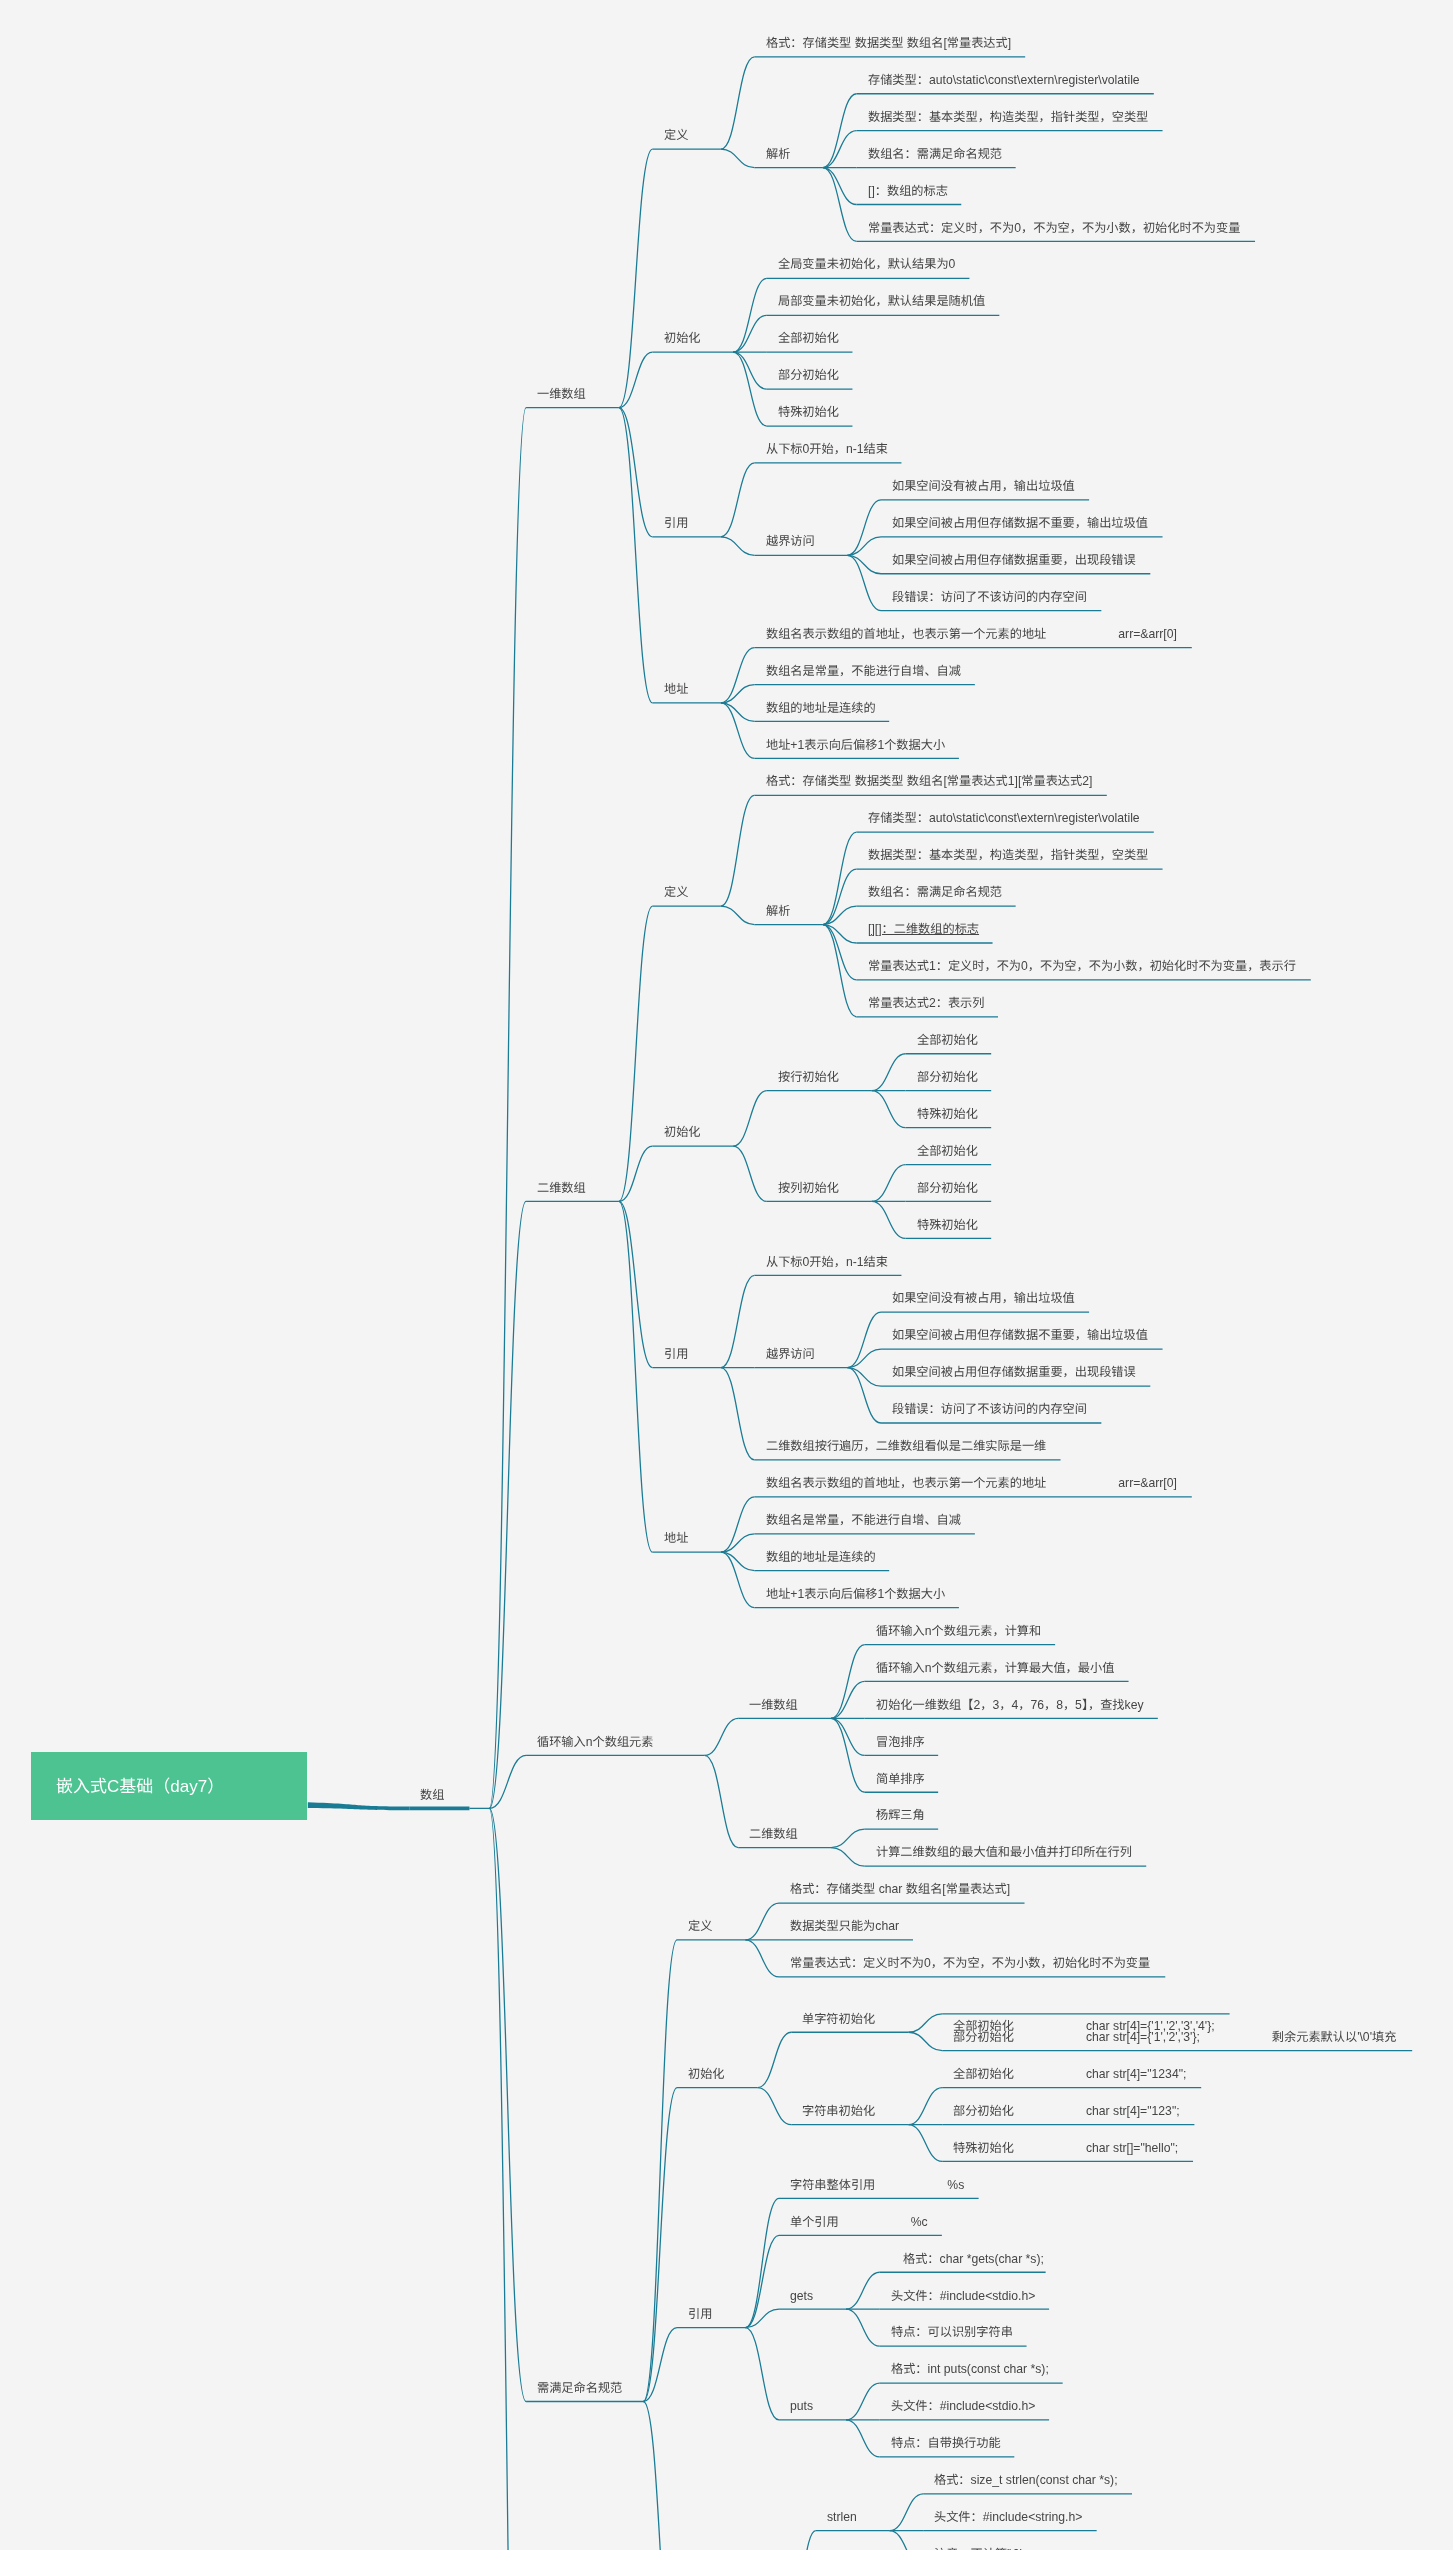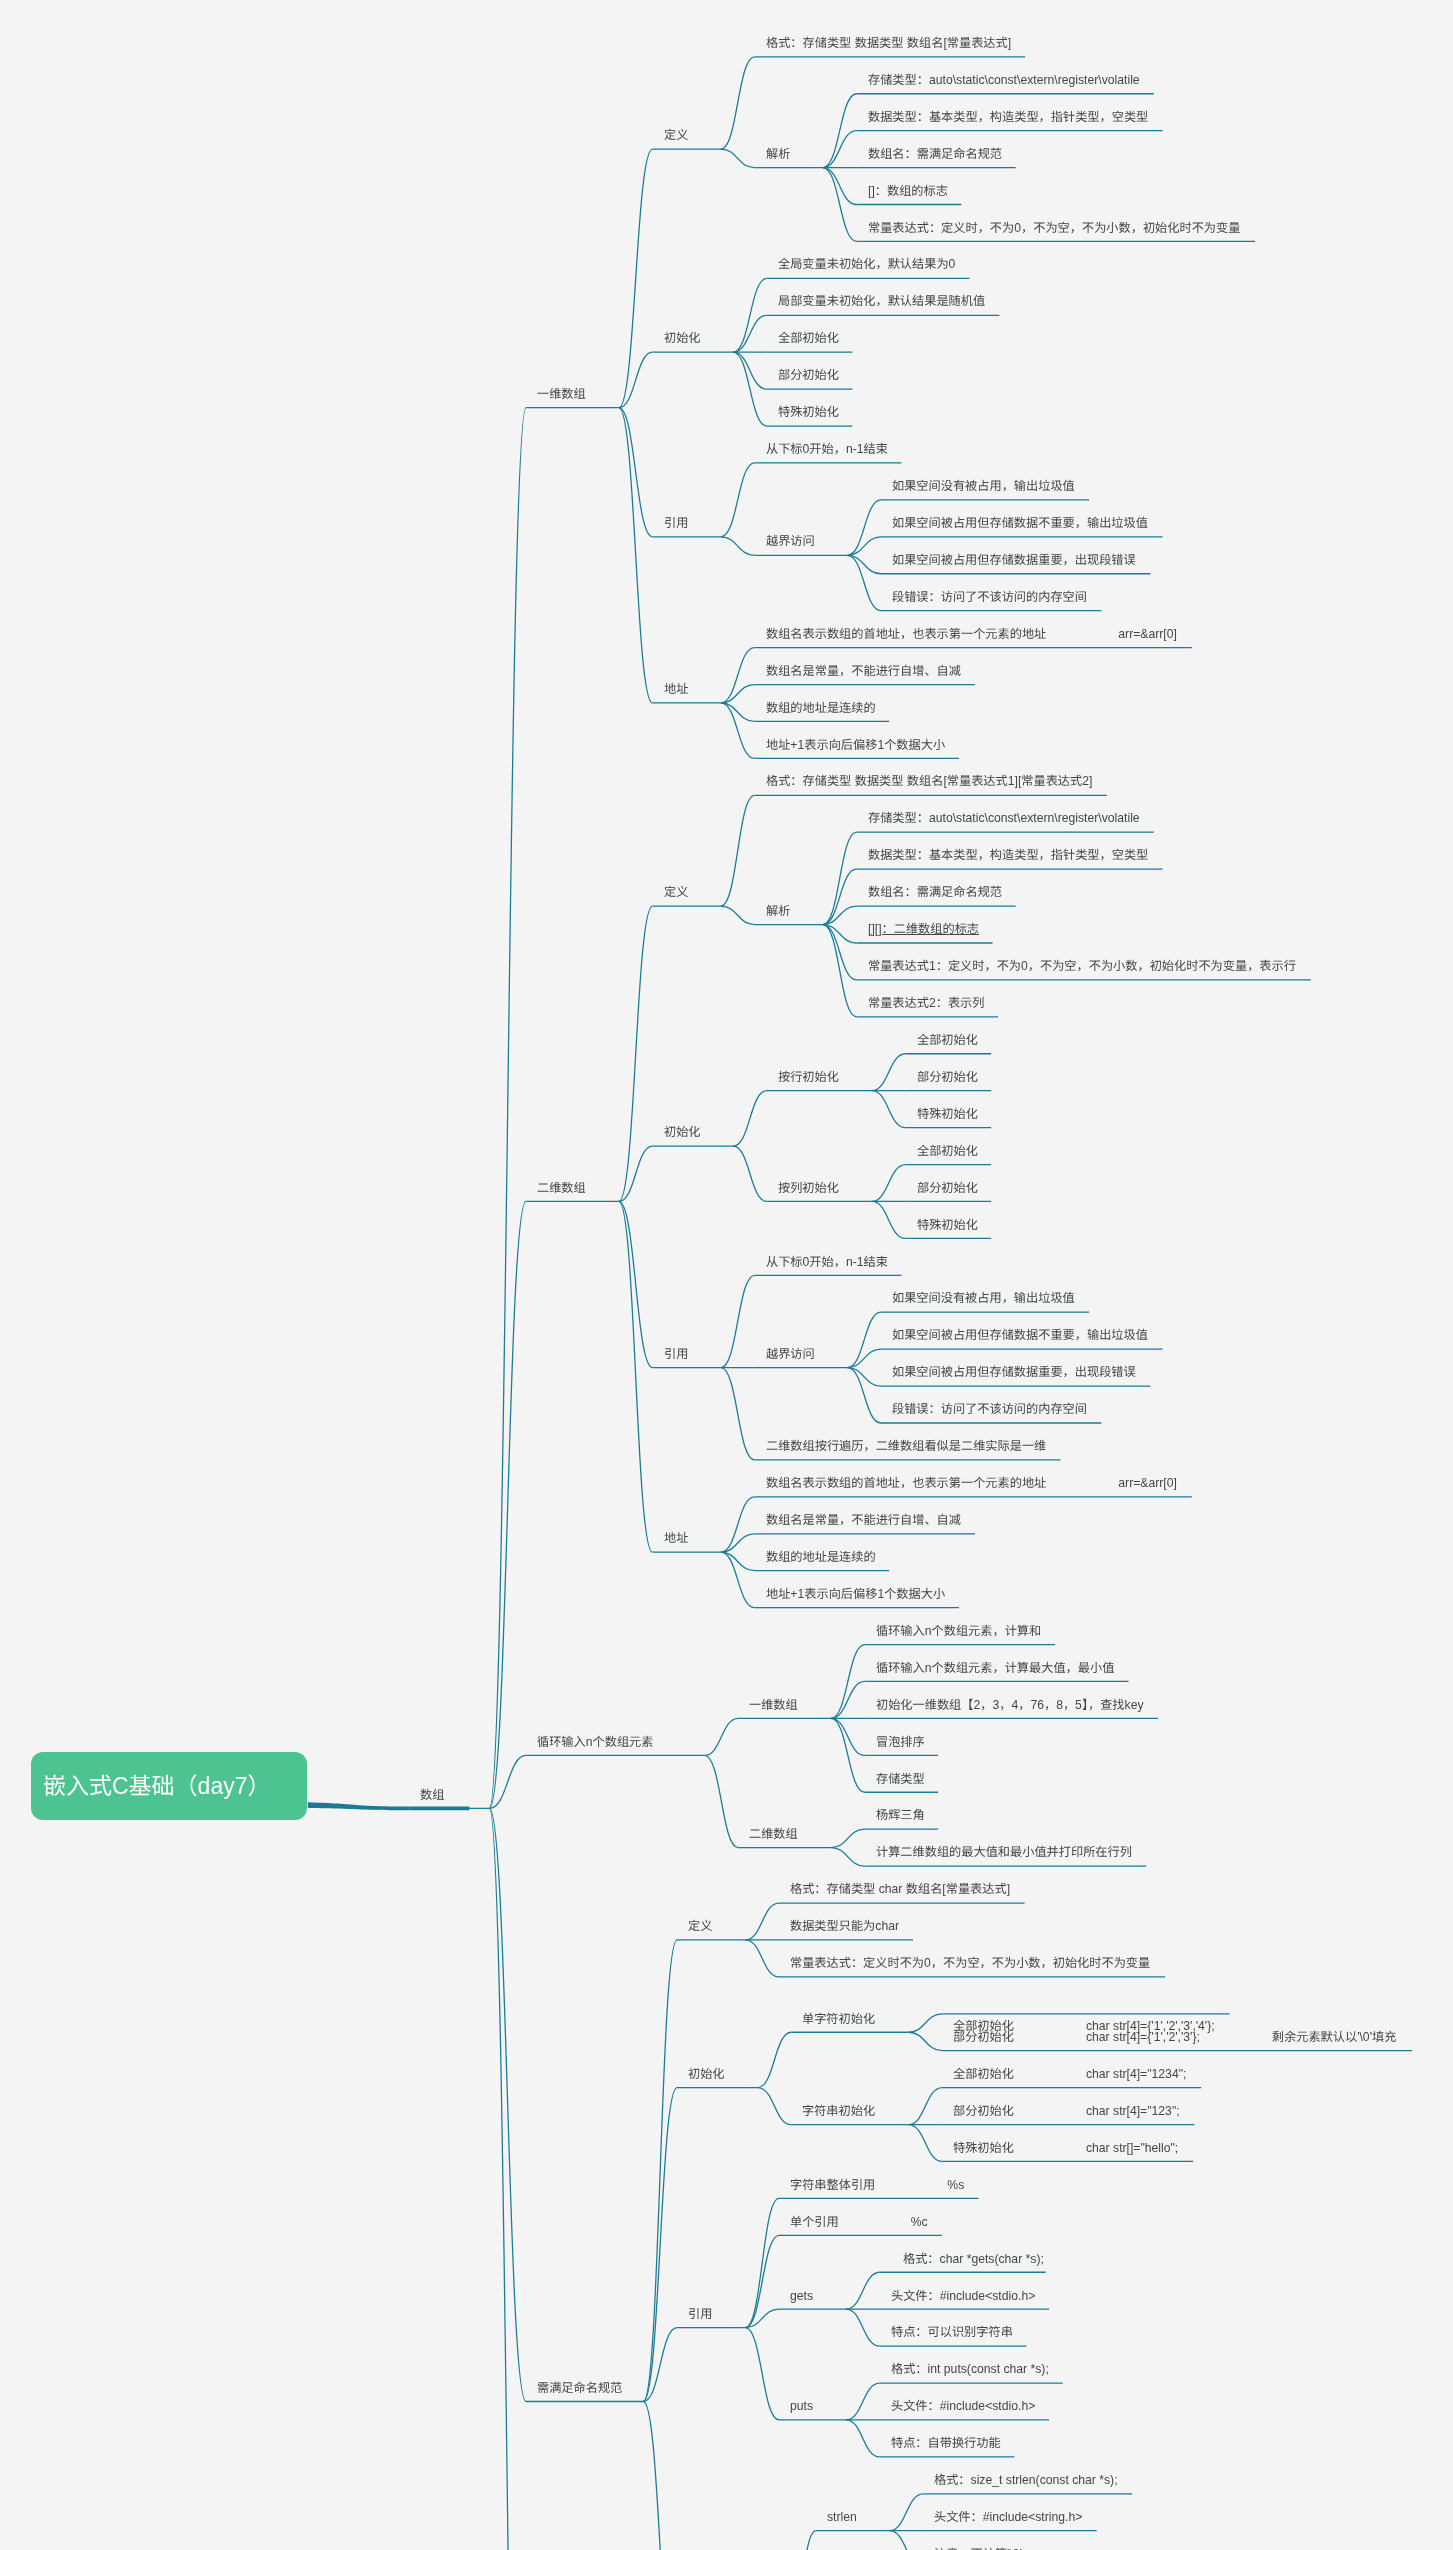--- a/index.html
+++ b/index.html
@@ -14,9 +14,9 @@
   #wires{position:absolute;left:0;top:0;}
   .mm-node{position:absolute;white-space:pre;color:#454545;font-size:12.2px;line-height:18.6px;}
   .mm-node .tab{display:inline-block;width:72px;}
-  .mm-root{position:absolute;background:#4cc391;border-radius:12px;color:#fff;
-    font-size:23px;line-height:1;display:flex;align-items:center;
-    padding:0 0 0 12px;box-sizing:border-box;white-space:pre;}
+  .mm-root{position:absolute;background:#4cc391;border-radius:0;color:#fff;
+    font-size:17px;line-height:1;display:flex;align-items:center;
+    padding:0 0 0 25px;box-sizing:border-box;white-space:pre;}
 </style>
 </head>
 <body>

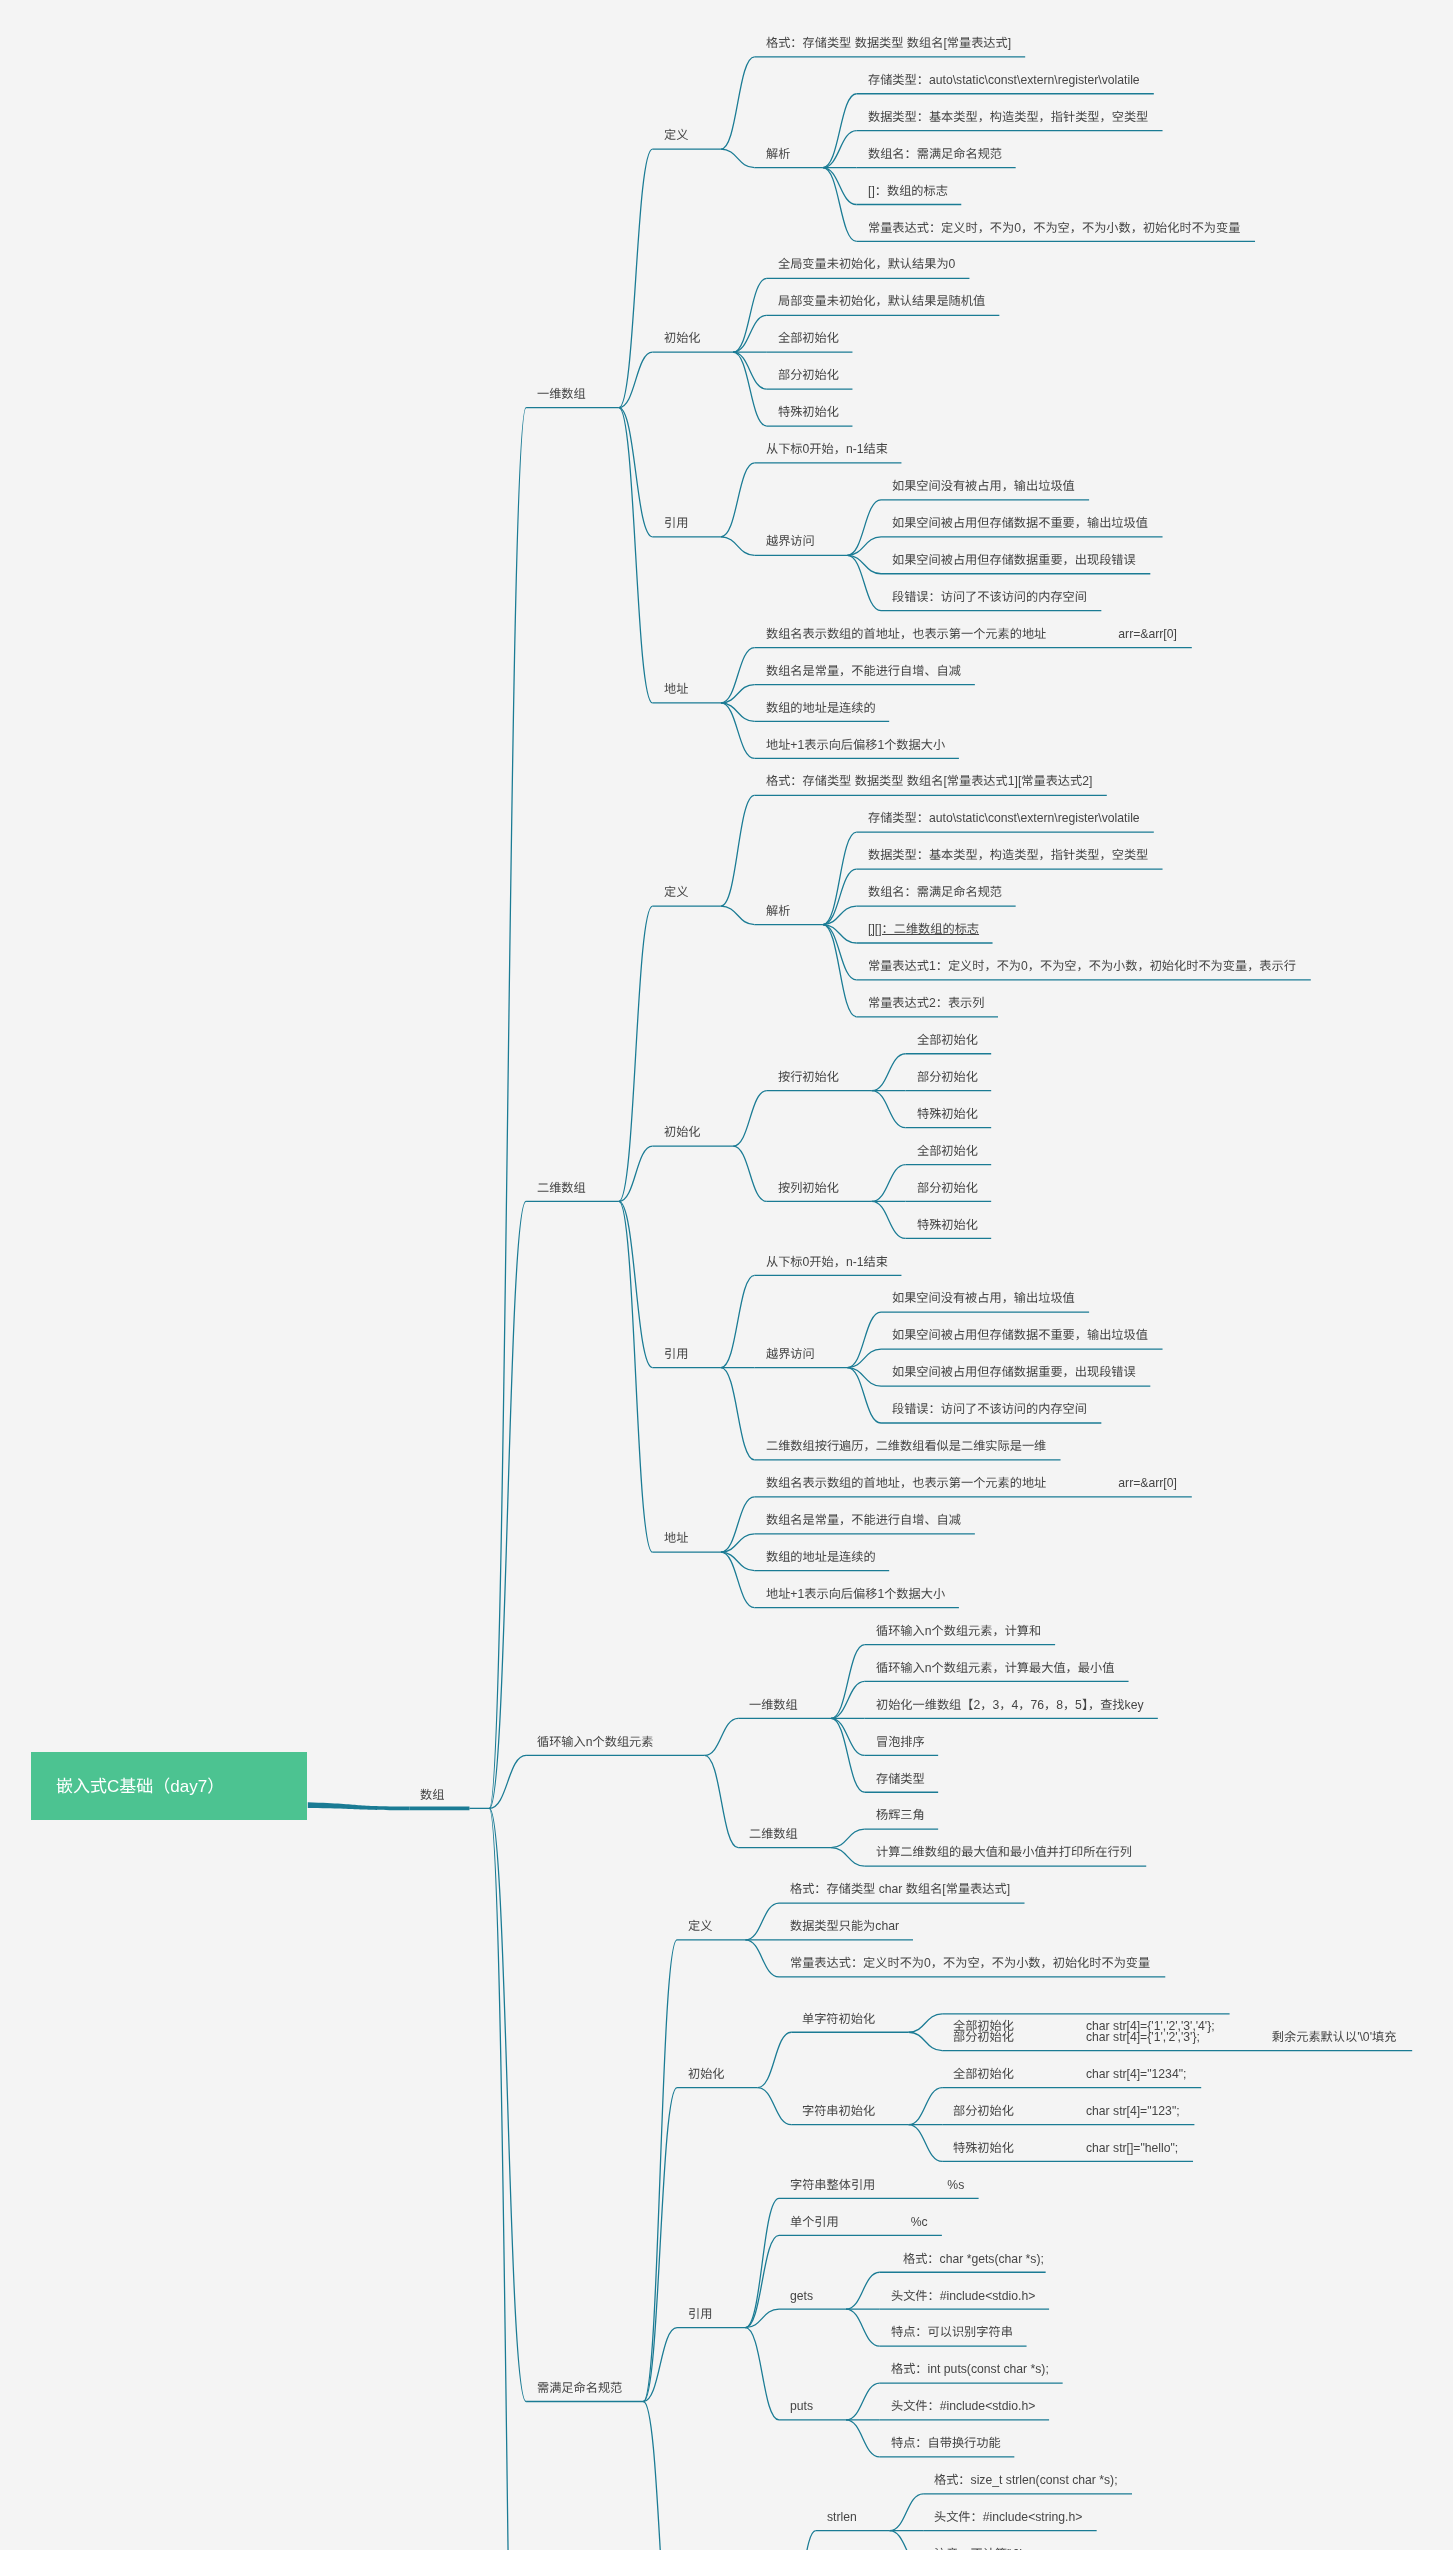--- a/index.html
+++ b/index.html
@@ -355,7 +355,7 @@
     <div class="mm-node" lang="zh-CN" style="left: 876px; top: 1659px;">循环输入n个数组元素，计算最大值，最小值</div>
     <div class="mm-node" lang="zh-CN" style="left: 876px; top: 1696px;">初始化一维数组【2，3，4，76，8，5】，查找key</div>
     <div class="mm-node" lang="zh-CN" style="left: 876px; top: 1733px;">冒泡排序</div>
-    <div class="mm-node" lang="zh-CN" style="left: 876px; top: 1770px;">存储类型</div>
+    <div class="mm-node" lang="zh-CN" style="left: 876px; top: 1770px;">简单排序</div>
     <div class="mm-node" lang="zh-CN" style="left: 749px; top: 1825px;">二维数组</div>
     <div class="mm-node" lang="zh-CN" style="left: 876px; top: 1806px;">杨辉三角</div>
     <div class="mm-node" lang="zh-CN" style="left: 876px; top: 1843px;">计算二维数组的最大值和最小值并打印所在行列</div>

